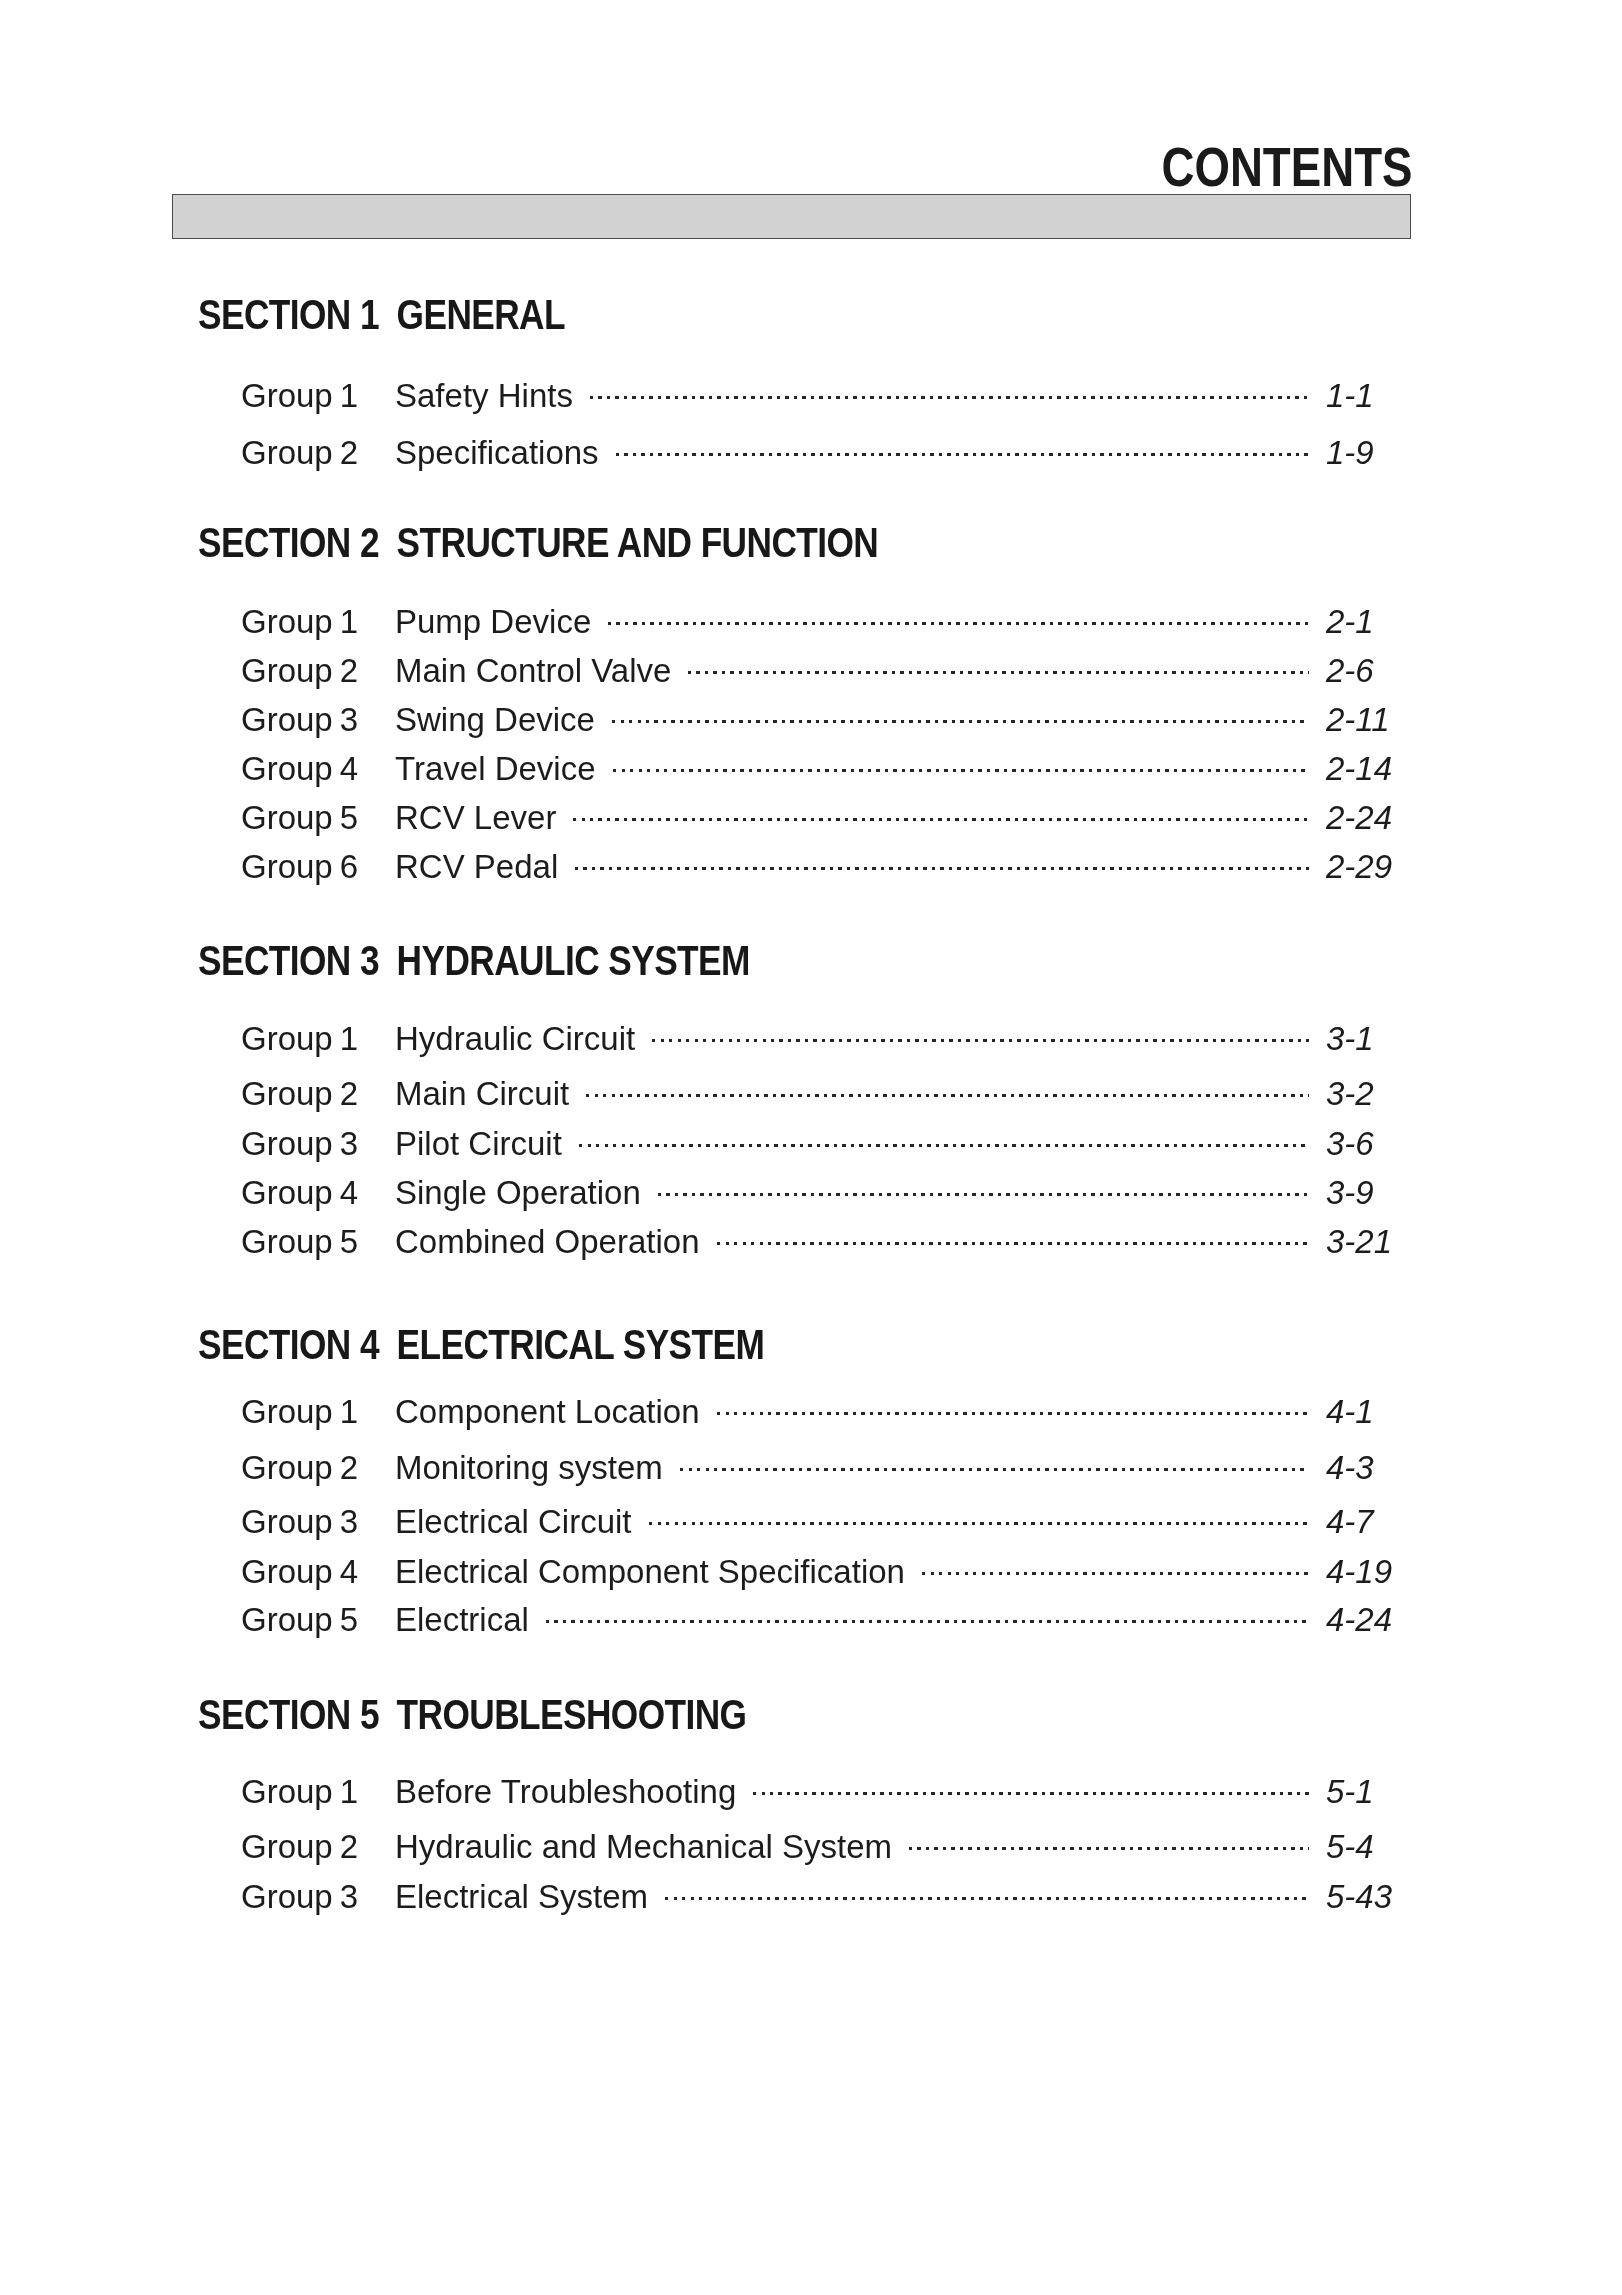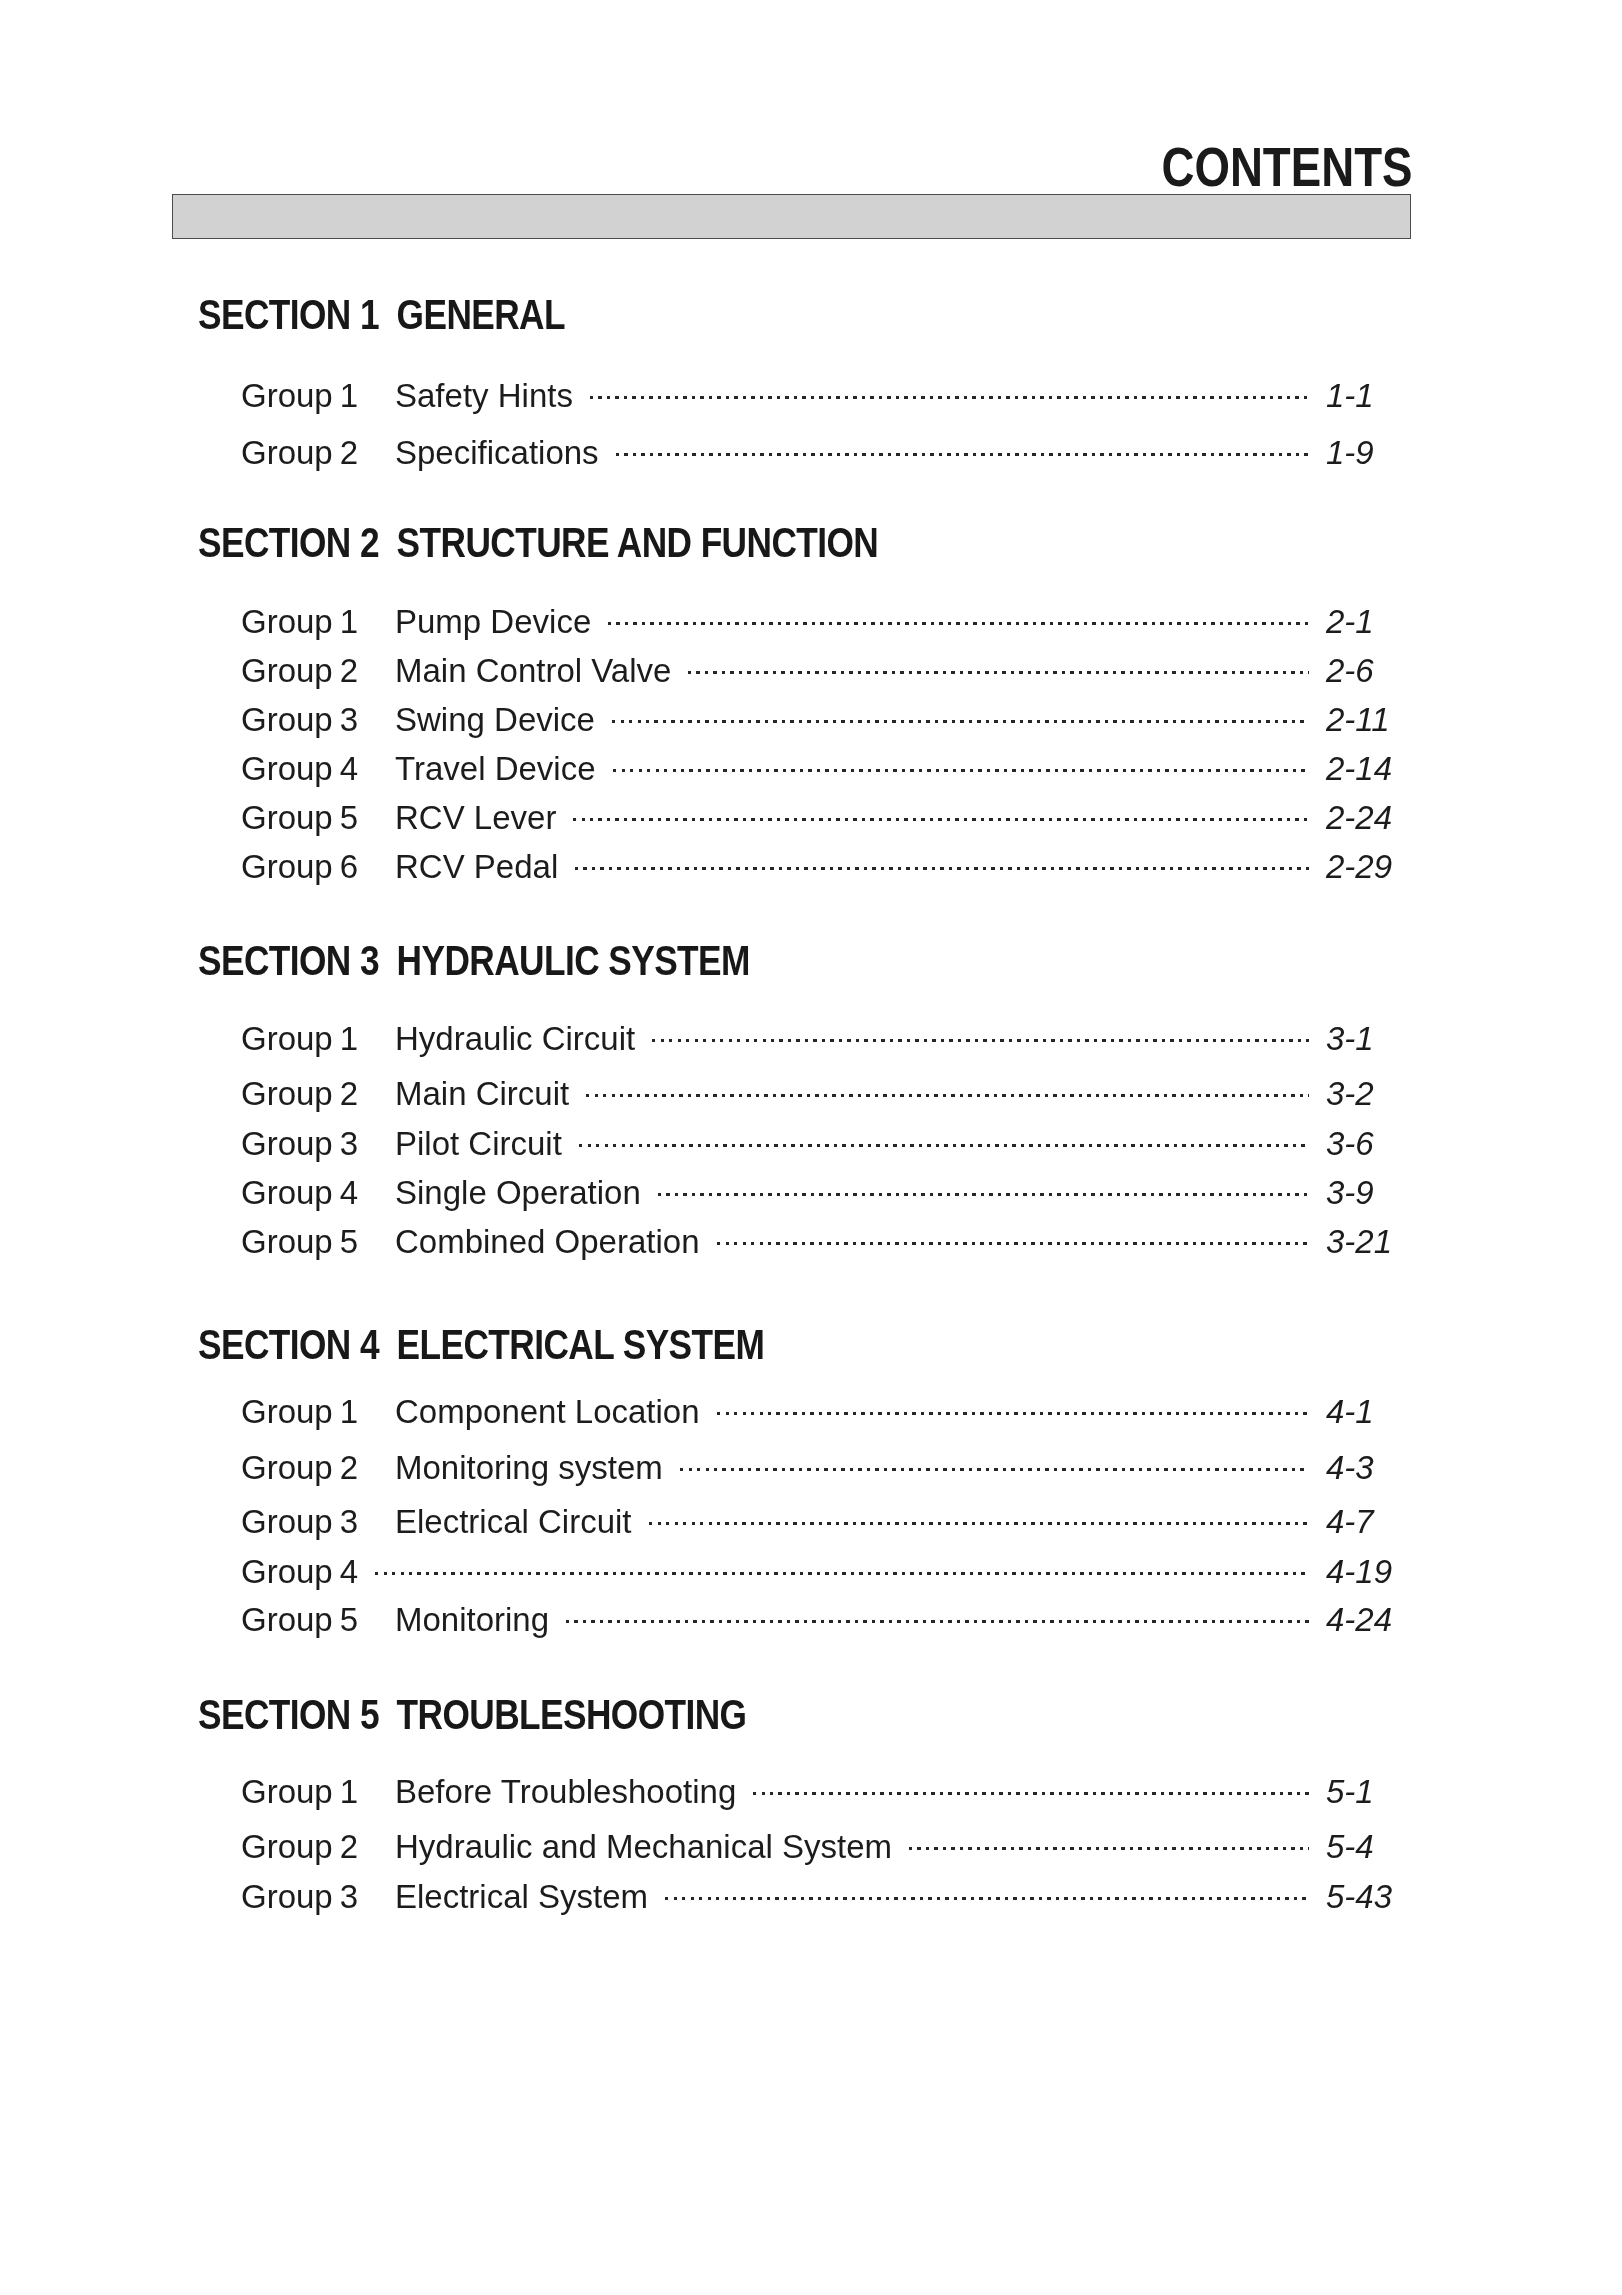--- a/index.html
+++ b/index.html
@@ -241,6 +241,7 @@
   <div class="toc-row" style="top: 1552px;">
     <span class="col-group">Group</span>
     <span class="col-num">4</span>
+    <span class="col-title">Electrical Component Specification</span>
     <span class="leader"></span>
     <span class="col-page">4-19</span>
   </div>

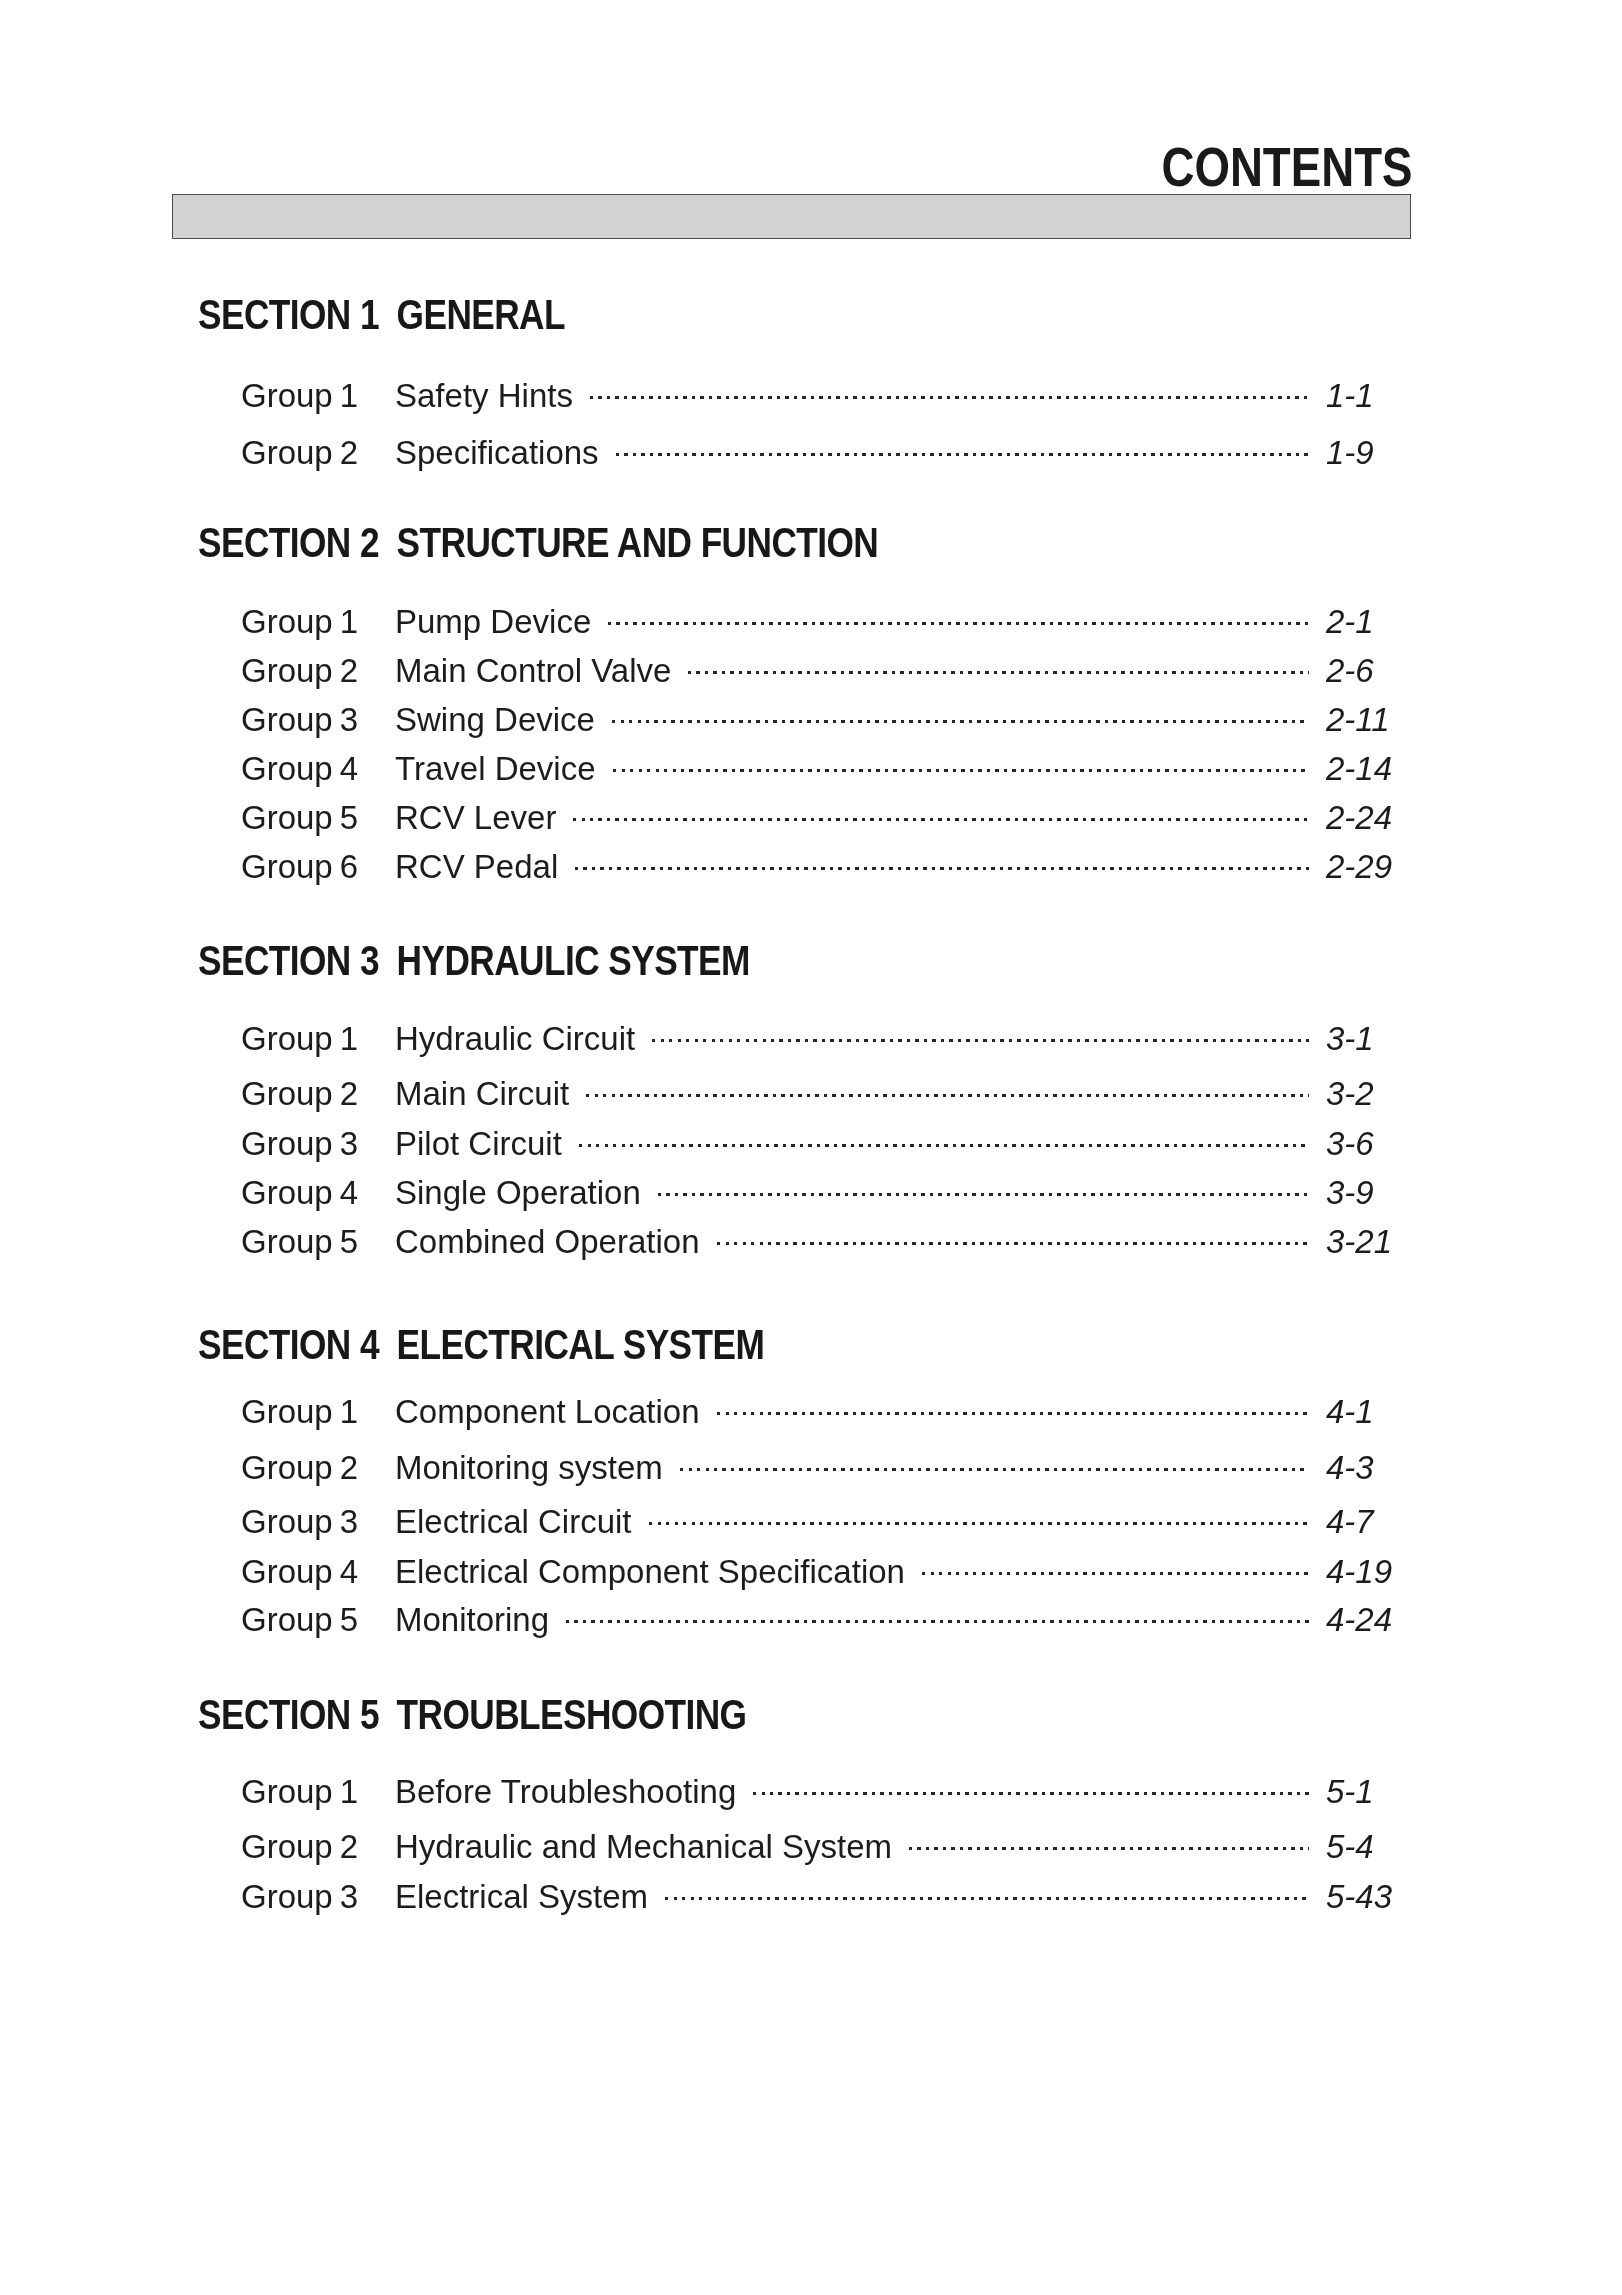--- a/index.html
+++ b/index.html
@@ -249,7 +249,7 @@
   <div class="toc-row" style="top: 1600px;">
     <span class="col-group">Group</span>
     <span class="col-num">5</span>
-    <span class="col-title">Monitoring</span>
+    <span class="col-title">Electrical</span>
     <span class="leader"></span>
     <span class="col-page">4-24</span>
   </div>

